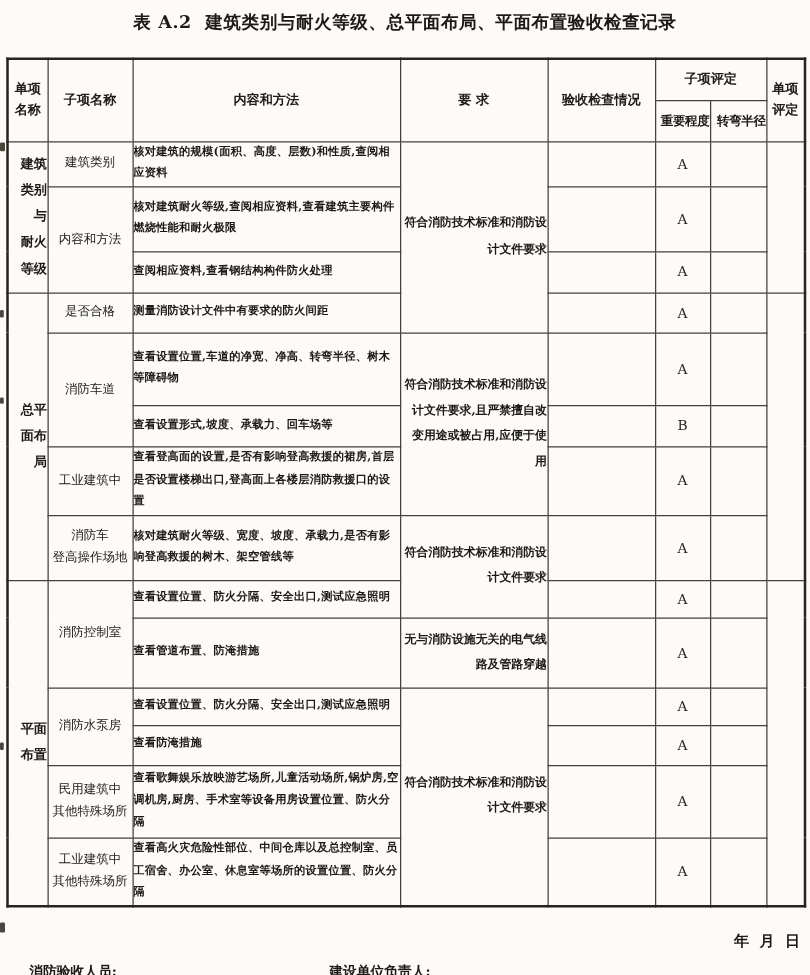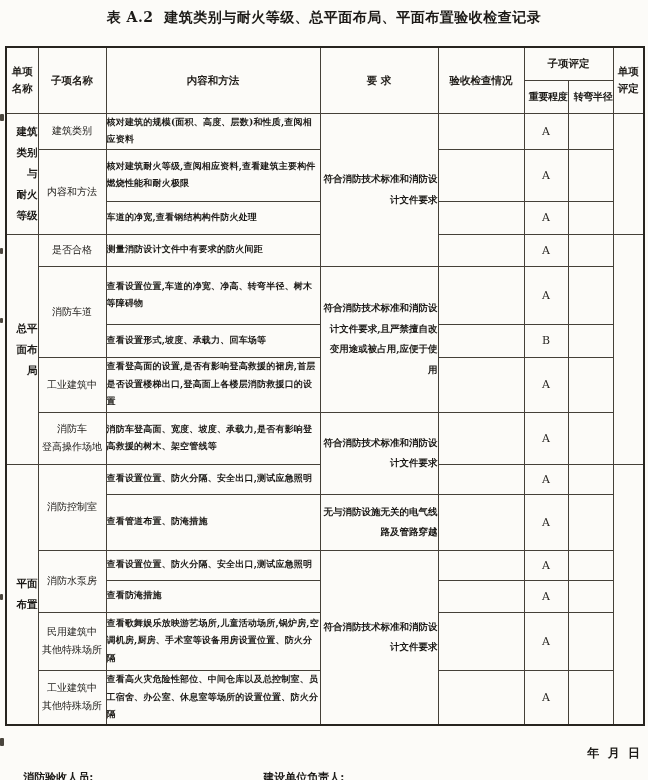--- a/index.html
+++ b/index.html
@@ -163,7 +163,7 @@
       </tr>
 
       <tr style="height:33px">
-        <td class="cnt">车道的净宽,查看钢结构构件防火处理</td>
+        <td class="cnt">查阅相应资料,查看钢结构构件防火处理</td>
         <td class="blank"></td>
         <td class="grade">A</td>
         <td class="blank"></td>

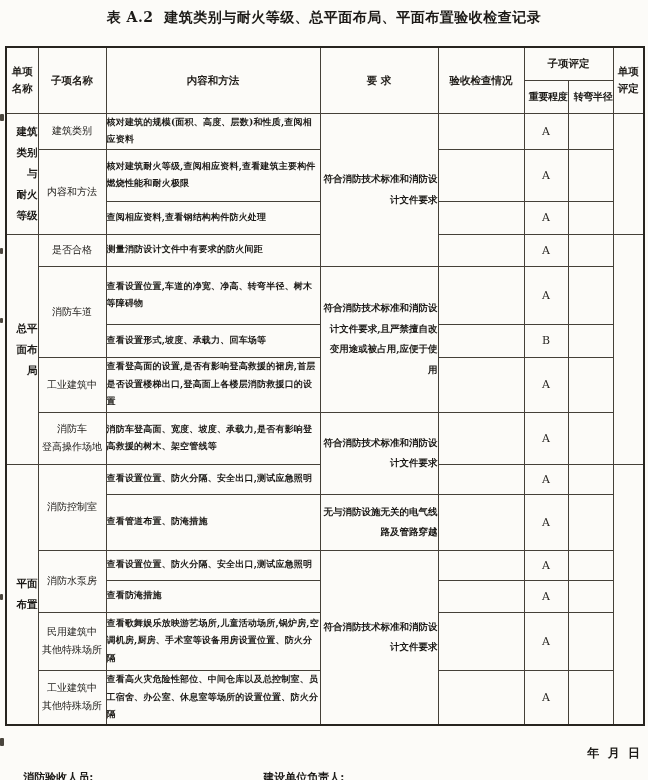--- a/index.html
+++ b/index.html
@@ -208,7 +208,7 @@
       <tr style="height:52px">
         <td class="sub">消防车
 登高操作场地</td>
-        <td class="cnt">消防车登高面、宽度、坡度、承载力,是否有影响登高救援的树木、架空管线等</td>
+        <td class="cnt">核对建筑耐火等级、宽度、坡度、承载力,是否有影响登高救援的树木、架空管线等</td>
         <td class="req" rowspan="2">符合消防技术标准和消防设计文件要求</td>
         <td class="blank"></td>
         <td class="grade">A</td>

